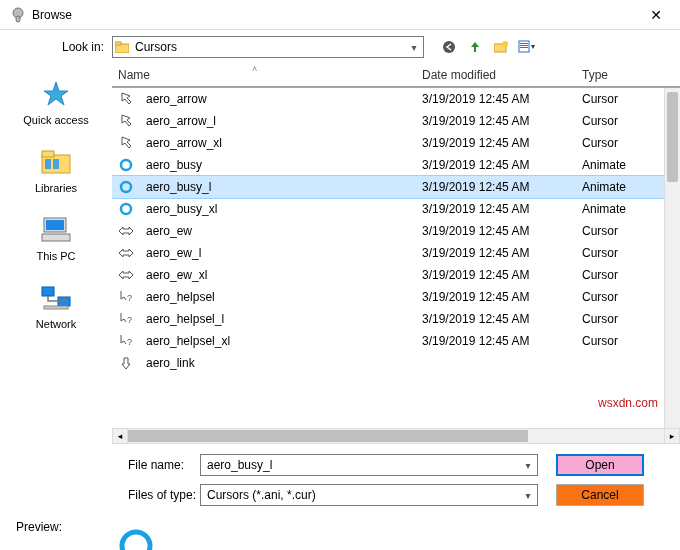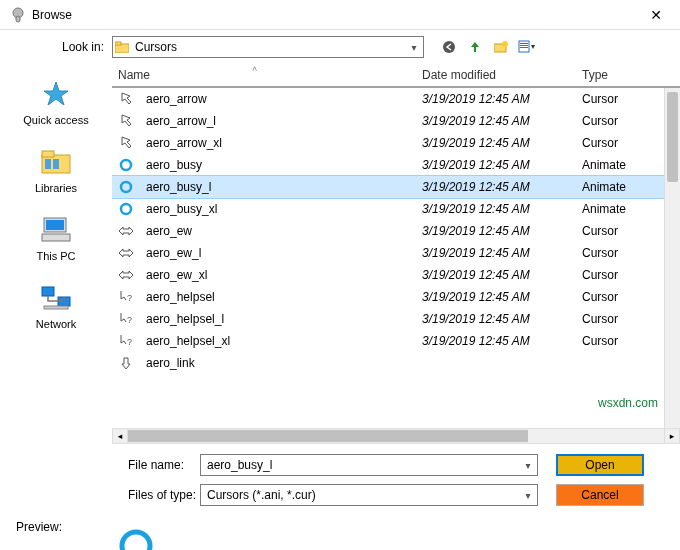--- a/index.html
+++ b/index.html
@@ -31,7 +31,7 @@
   .row { display:flex; height:22px; align-items:center; }
   .row.selected { background:#cde8ff; outline:1px solid #99d1ff; }
   .cell-name { flex:0 0 310px; display:flex; align-items:center; padding-left:6px; gap:12px; }
-  .cell-date { flex:0 0 160px;font-style:italic; }
+  .cell-date { flex:0 0 160px; }
   .cell-type { flex:0 0 60px; overflow:hidden; white-space:nowrap;}
   .file-ico { width:16px; height:16px; display:flex; align-items:center; justify-content:center; color:#666; font-size:11px;}
   .vscroll { position:absolute; right:0; top:0; bottom:0; width:16px; background:#f0f0f0; border-left:1px solid #ddd;}

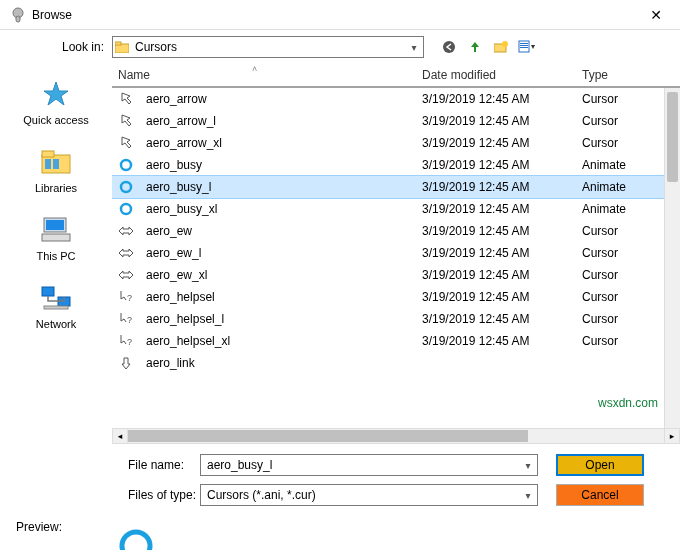--- a/index.html
+++ b/index.html
@@ -36,7 +36,7 @@
   .file-ico { width:16px; height:16px; display:flex; align-items:center; justify-content:center; color:#666; font-size:11px;}
   .vscroll { position:absolute; right:0; top:0; bottom:0; width:16px; background:#f0f0f0; border-left:1px solid #ddd;}
   .vscroll .thumb { position:absolute; top:4px; left:2px; right:2px; height:90px; background:#c0c0c0; border-radius:2px;}
-  .watermark { position:absolute; right:22px; bottom:18px; font-size:12px; color:#15803d; pointer-events:none;}
+  .watermark { position:absolute; right:22px; bottom:18px; font-size:12px; color:#b91c1c; pointer-events:none;}
   .hscroll-area { height:16px; display:flex; }
   .hscroll-area .arrow { width:16px; height:16px; background:#f0f0f0; border:1px solid #ddd; font-size:9px; display:flex; align-items:center; justify-content:center;}
   .hscroll-area .track { flex:1; background:#f0f0f0; border-top:1px solid #ddd; border-bottom:1px solid #ddd; position:relative;}

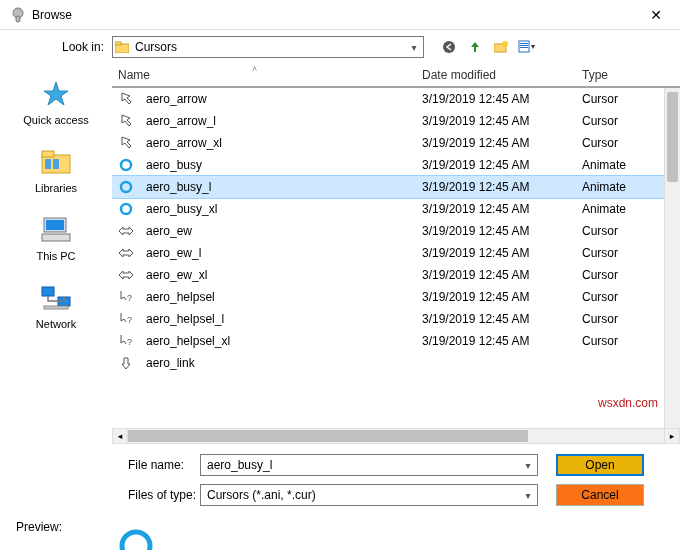--- a/index.html
+++ b/index.html
@@ -49,7 +49,7 @@
   .form-field .arr { width:18px; text-align:center; color:#555; font-size:10px;}
   .btn-col { flex:0 0 88px; margin-left:18px;}
   .btn { width:88px; height:22px; border:1px solid #adadad; background:#f97316; display:flex; align-items:center; justify-content:center; cursor:default;}
-  .btn.primary { border:2px solid #0078d7; background:#eab308;}
+  .btn.primary { border:2px solid #0078d7; background:#f9a8d4;}
   .preview-row { display:flex; align-items:flex-start; padding:6px 0 0 16px; height:70px;}
   .preview-label { width:90px; padding-top:4px;}
   .preview-box { width:60px; height:60px; display:flex; align-items:center; justify-content:center; border:none;}

